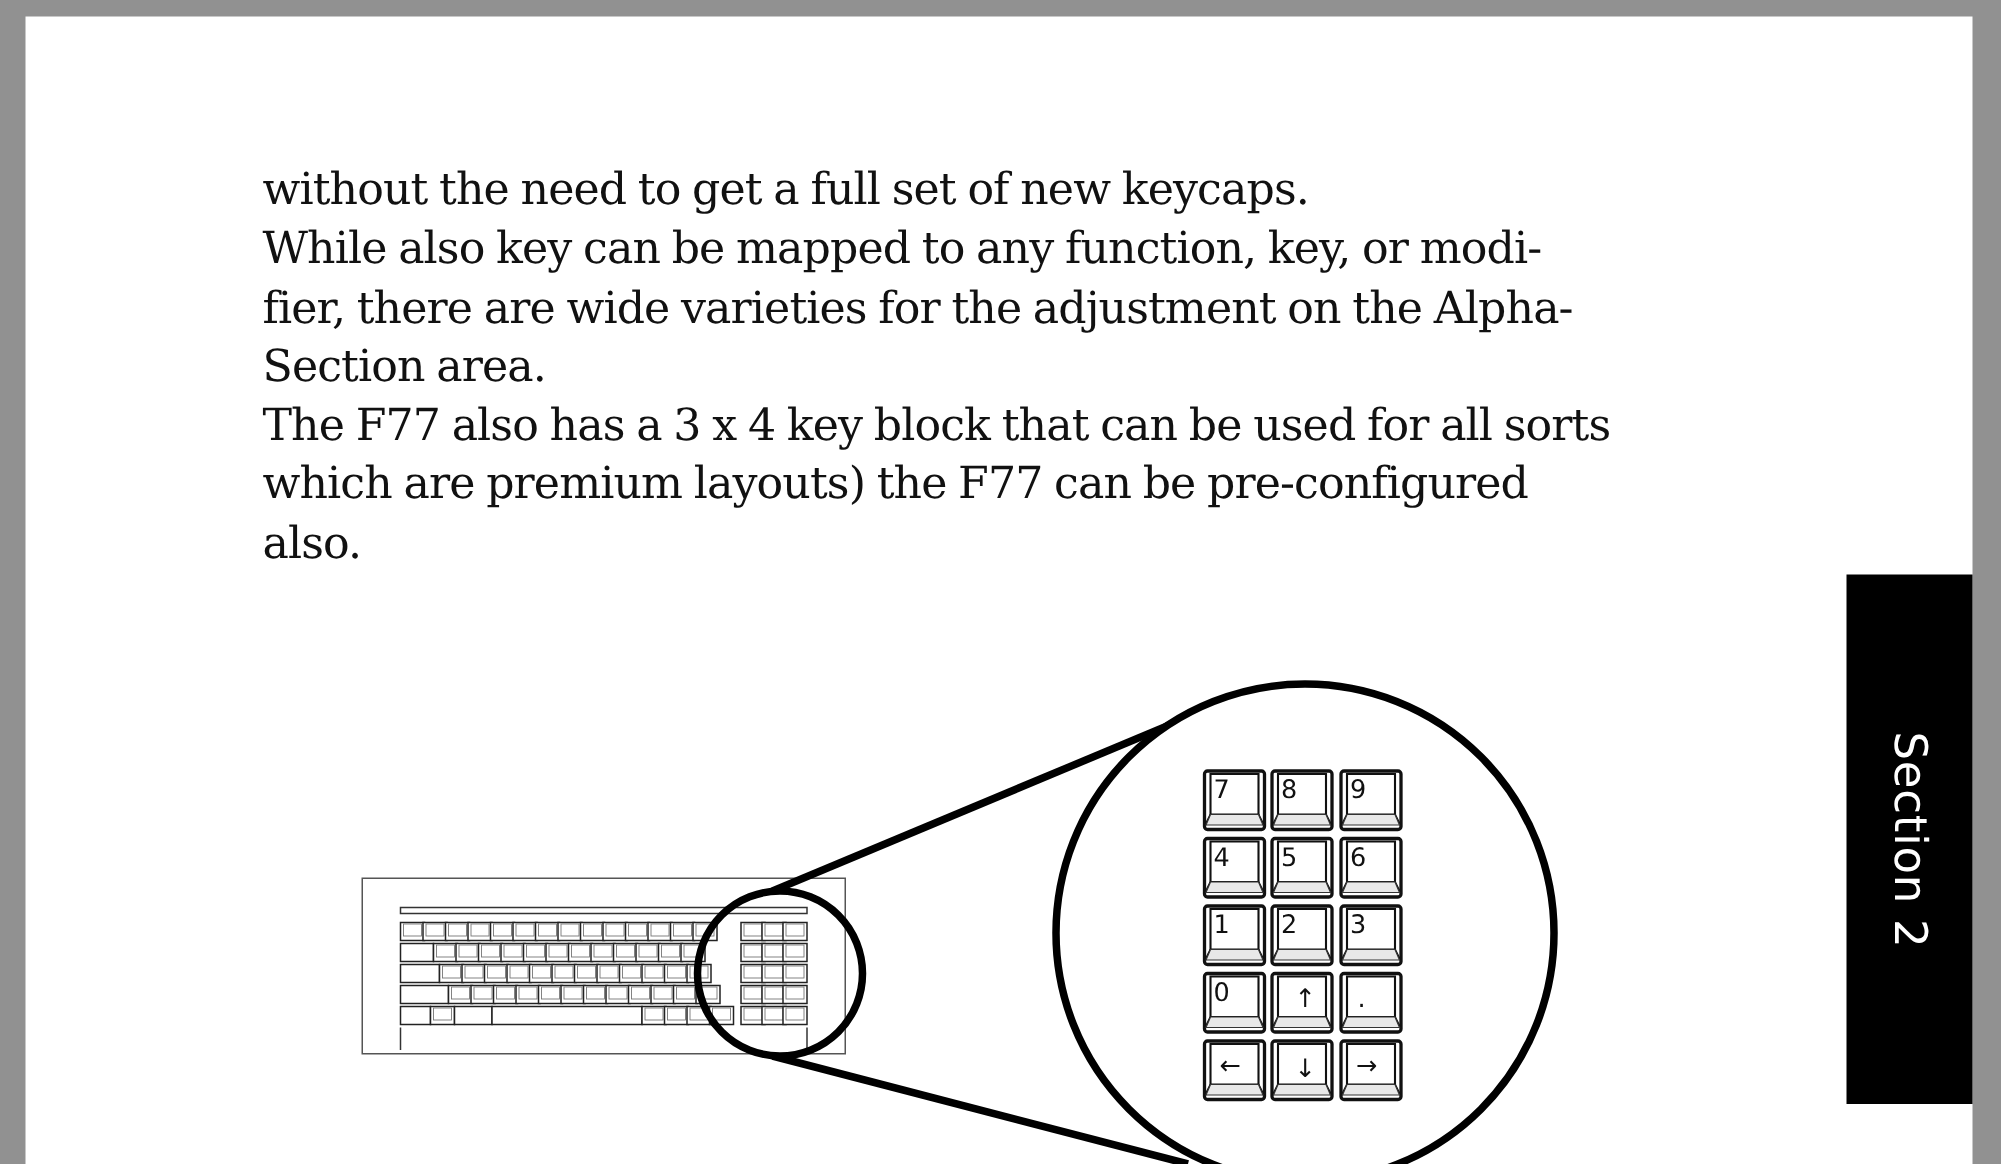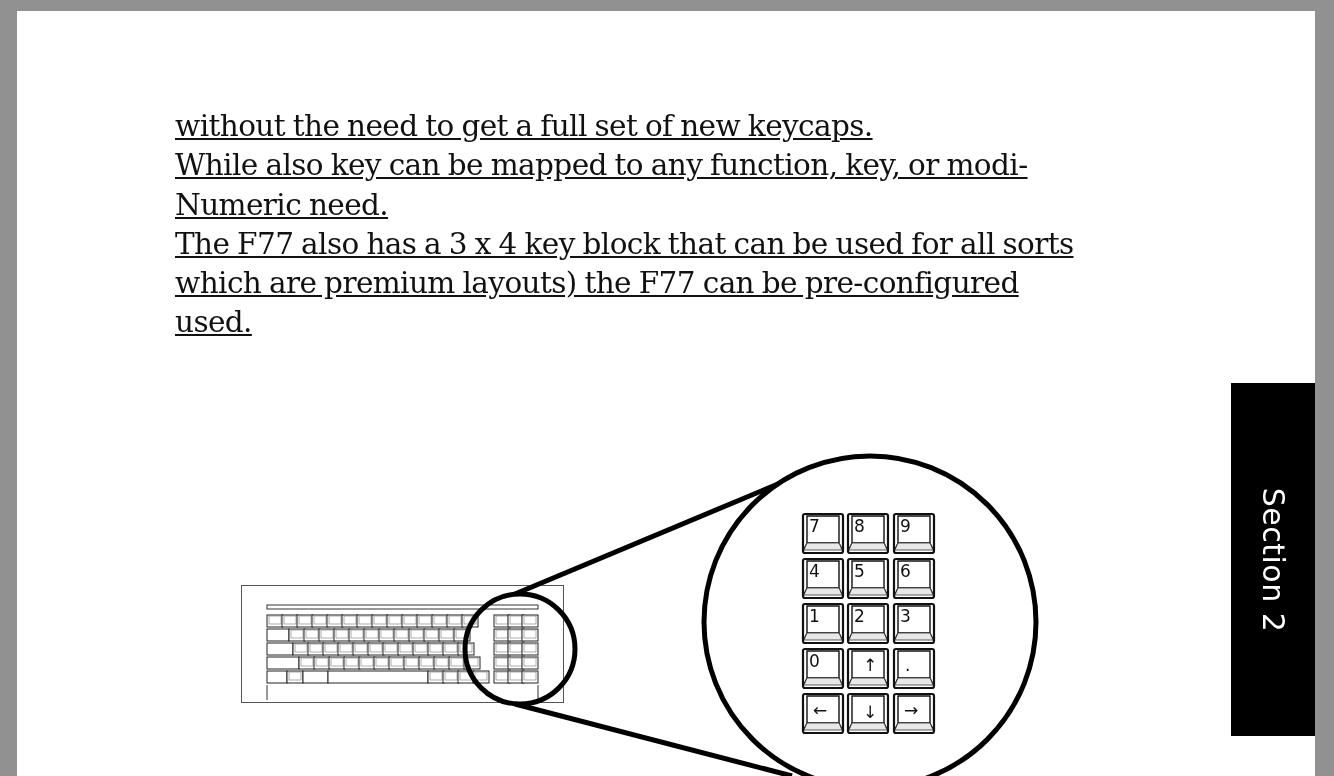--- a/index.html
+++ b/index.html
@@ -23,7 +23,6 @@
     color:#111111;
     letter-spacing:-0.6px;
     word-spacing:-1px;
-    text-decoration:underline;
   }
   .body-text .line { display:block; white-space:nowrap; }
   .section-tab {

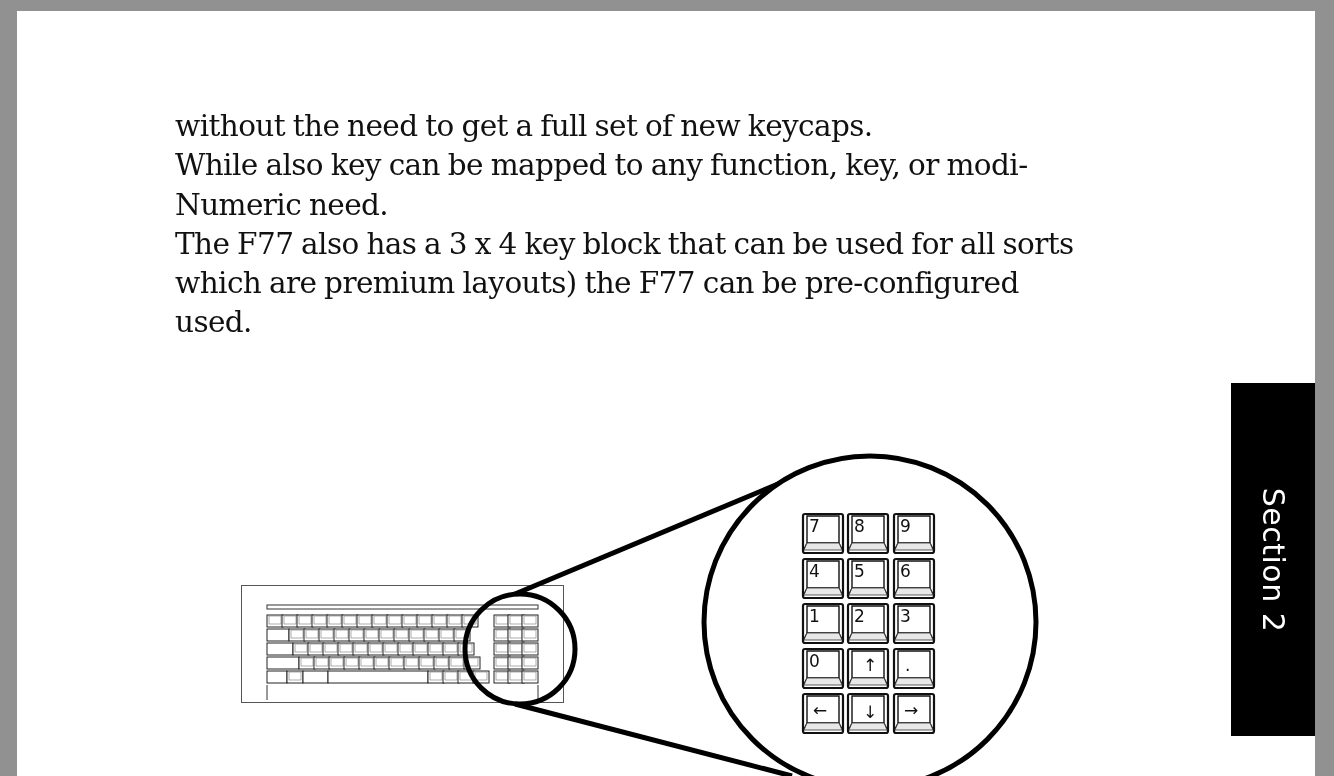--- a/index.html
+++ b/index.html
@@ -52,6 +52,7 @@
   <div class="body-text">
     <span class="line">without the need to get a full set of new keycaps.</span>
     <span class="line">While also key can be mapped to any function, key, or modi-</span>
+    <span class="line">fier, there are wide varieties for the adjustment on the Alpha-</span>
     <span class="line">Numeric need.</span>
     <span class="line">The F77 also has a 3 x 4 key block that can be used for all sorts</span>
     <span class="line">which are premium layouts) the F77 can be pre-configured</span>

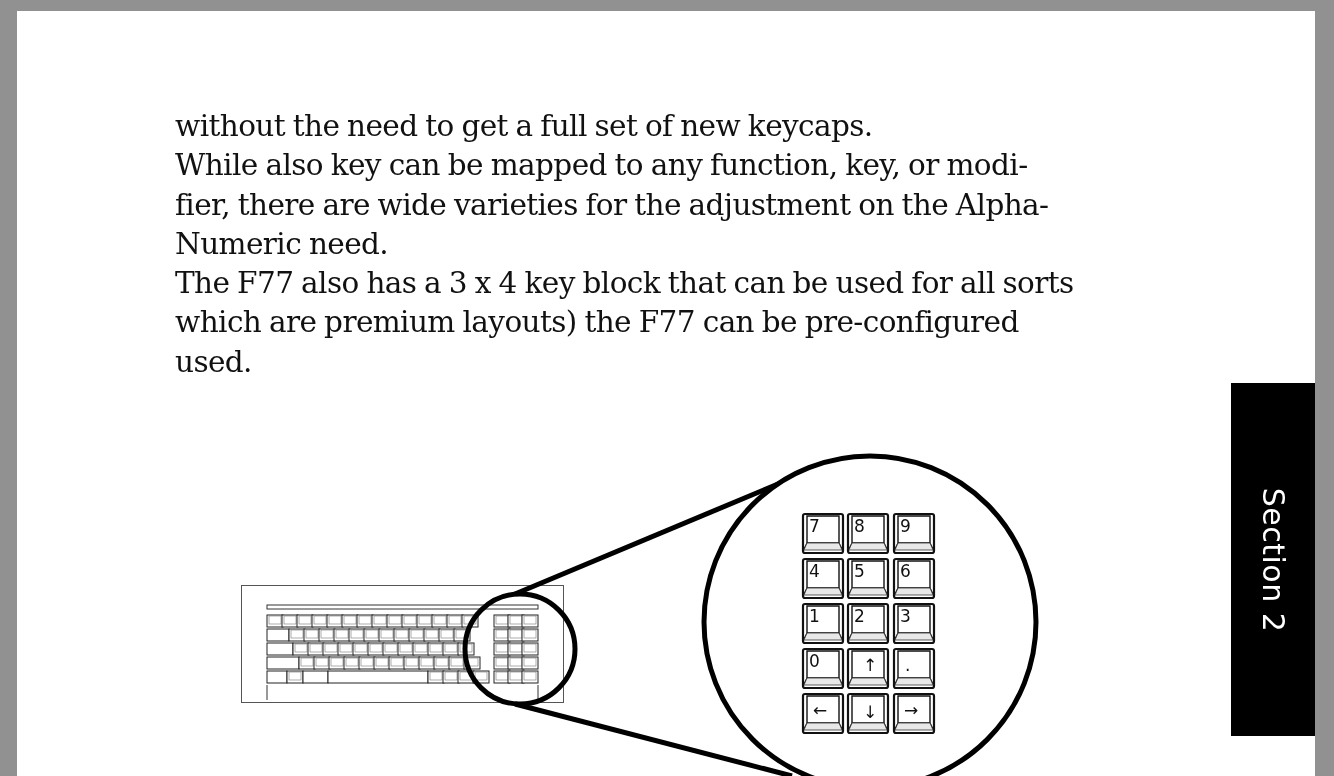--- a/index.html
+++ b/index.html
@@ -53,7 +53,7 @@
     <span class="line">without the need to get a full set of new keycaps.</span>
     <span class="line">While also key can be mapped to any function, key, or modi-</span>
     <span class="line">fier, there are wide varieties for the adjustment on the Alpha-</span>
-    <span class="line">Numeric need.</span>
+    <span class="line">Section area.</span>
     <span class="line">The F77 also has a 3 x 4 key block that can be used for all sorts</span>
     <span class="line">which are premium layouts) the F77 can be pre-configured</span>
     <span class="line">used.</span>

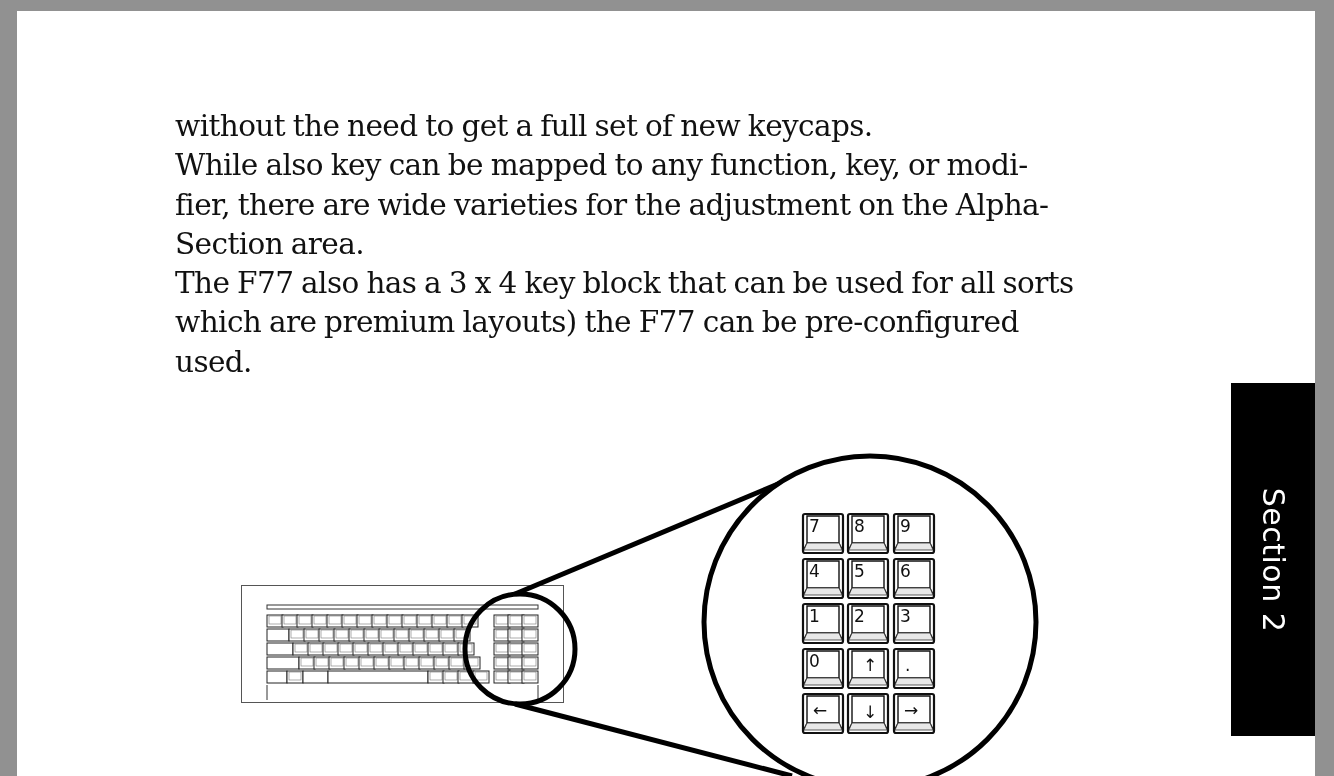--- a/index.html
+++ b/index.html
@@ -56,7 +56,7 @@
     <span class="line">Section area.</span>
     <span class="line">The F77 also has a 3 x 4 key block that can be used for all sorts</span>
     <span class="line">which are premium layouts) the F77 can be pre-configured</span>
-    <span class="line">used.</span>
+    <span class="line">also.</span>
   </div>
 
   <div class="section-tab">

